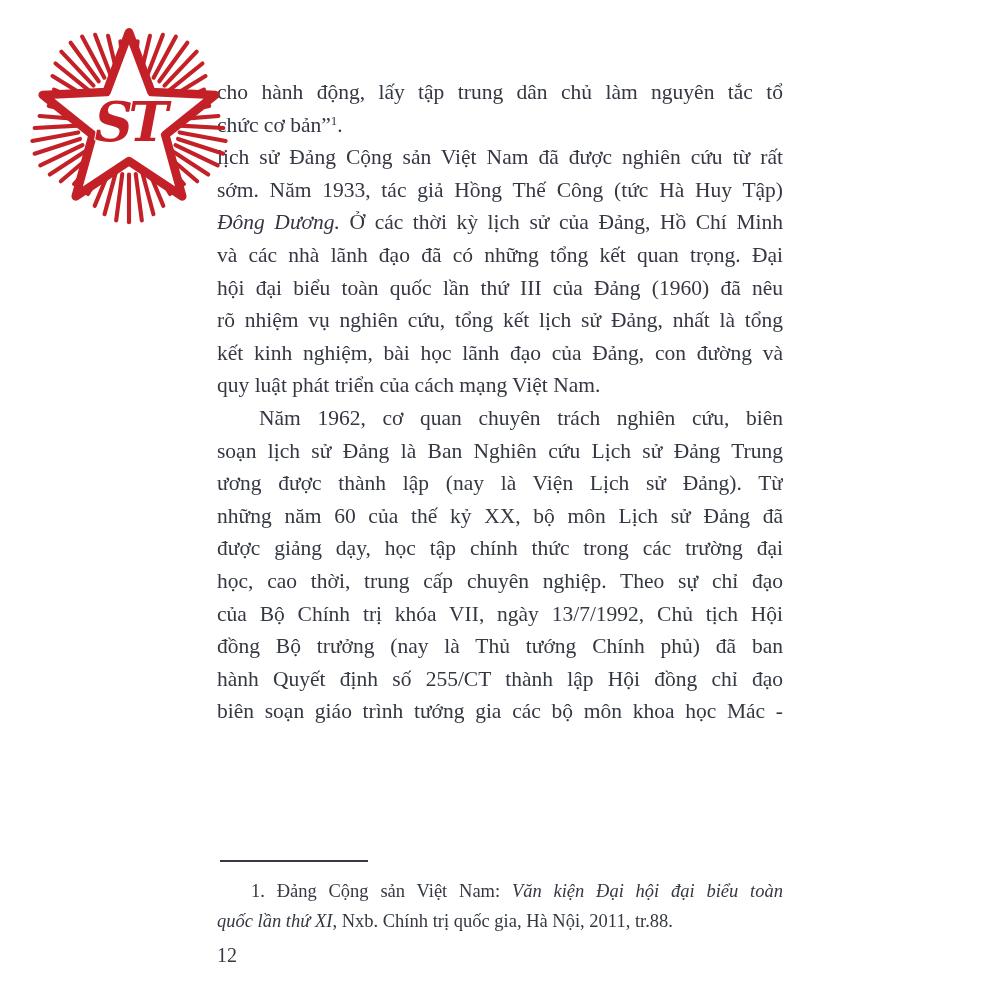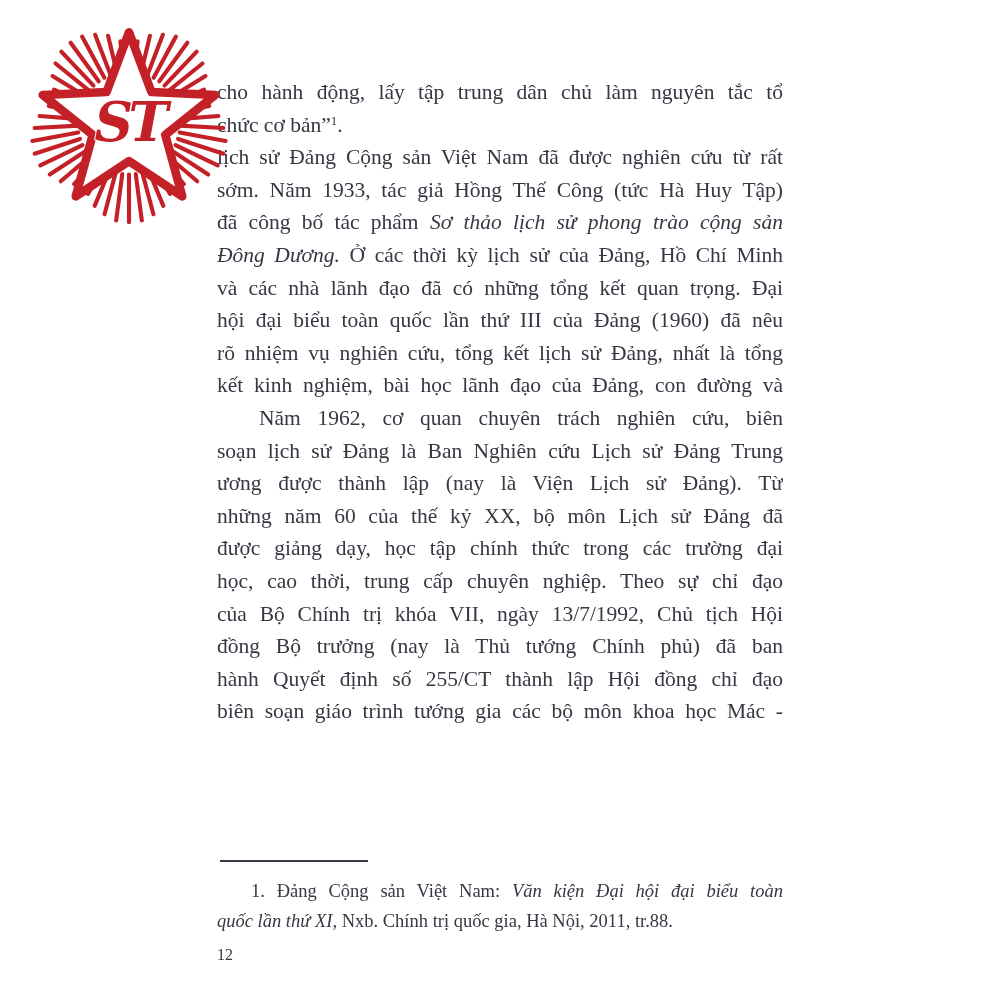--- a/index.html
+++ b/index.html
@@ -39,7 +39,6 @@
     <div class="para">
       <div class="line"><span>lịch sử Đảng Cộng sản Việt Nam đã được nghiên cứu từ rất</span></div>
       <div class="line"><span>sớm. Năm 1933, tác giả Hồng Thế Công (tức Hà Huy Tập)</span></div>
-      <div class="line"><span>đã công bố tác phẩm </span><span class="italic">Sơ thảo lịch sử phong trào cộng sản</span></div>
       <div class="line"><span class="italic">Đông Dương.</span><span> Ở các thời kỳ lịch sử của Đảng, Hồ Chí Minh</span></div>
       <div class="line"><span>và các nhà lãnh đạo đã có những tổng kết quan trọng. Đại</span></div>
       <div class="line"><span>hội đại biểu toàn quốc lần thứ III của Đảng (1960) đã nêu</span></div>

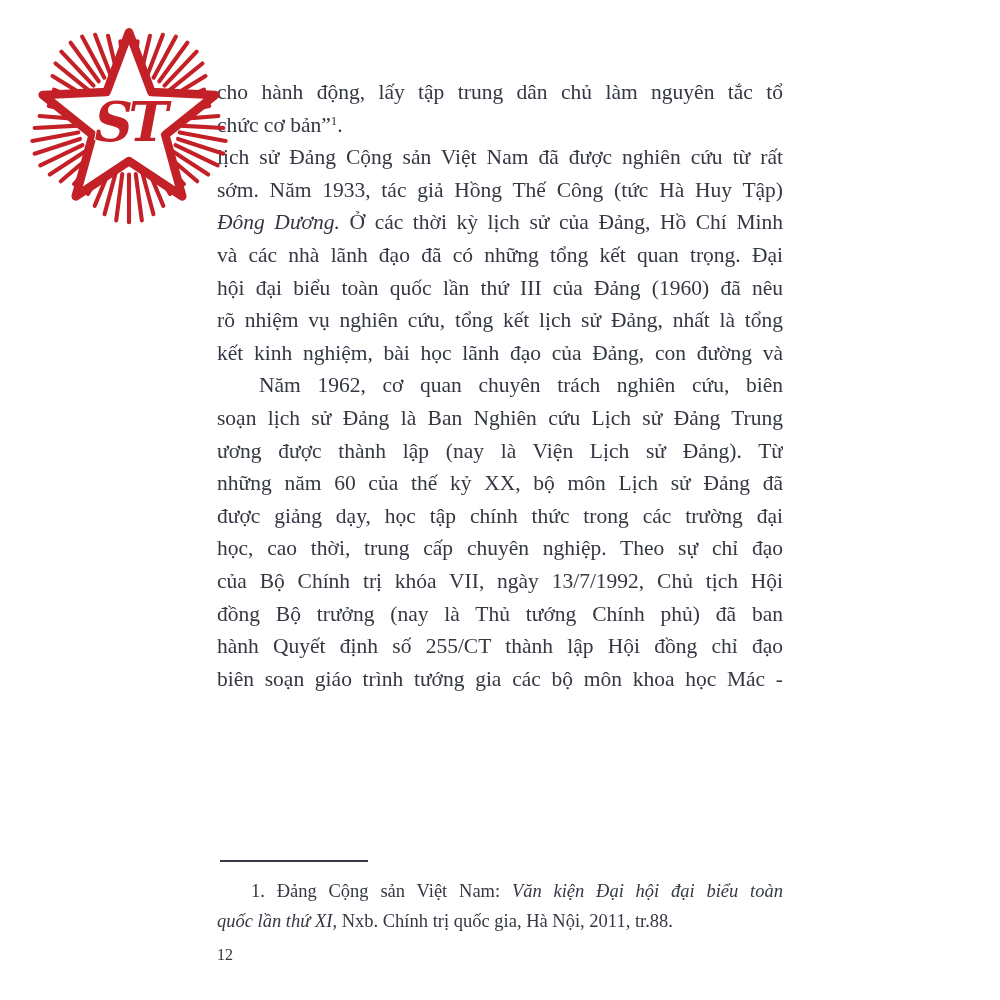--- a/index.html
+++ b/index.html
@@ -44,6 +44,7 @@
       <div class="line"><span>hội đại biểu toàn quốc lần thứ III của Đảng (1960) đã nêu</span></div>
       <div class="line"><span>rõ nhiệm vụ nghiên cứu, tổng kết lịch sử Đảng, nhất là tổng</span></div>
       <div class="line"><span>kết kinh nghiệm, bài học lãnh đạo của Đảng, con đường và</span></div>
+      <div class="line end"><span>quy luật phát triển của cách mạng Việt Nam.</span></div>
     </div>
 
     <div class="para">

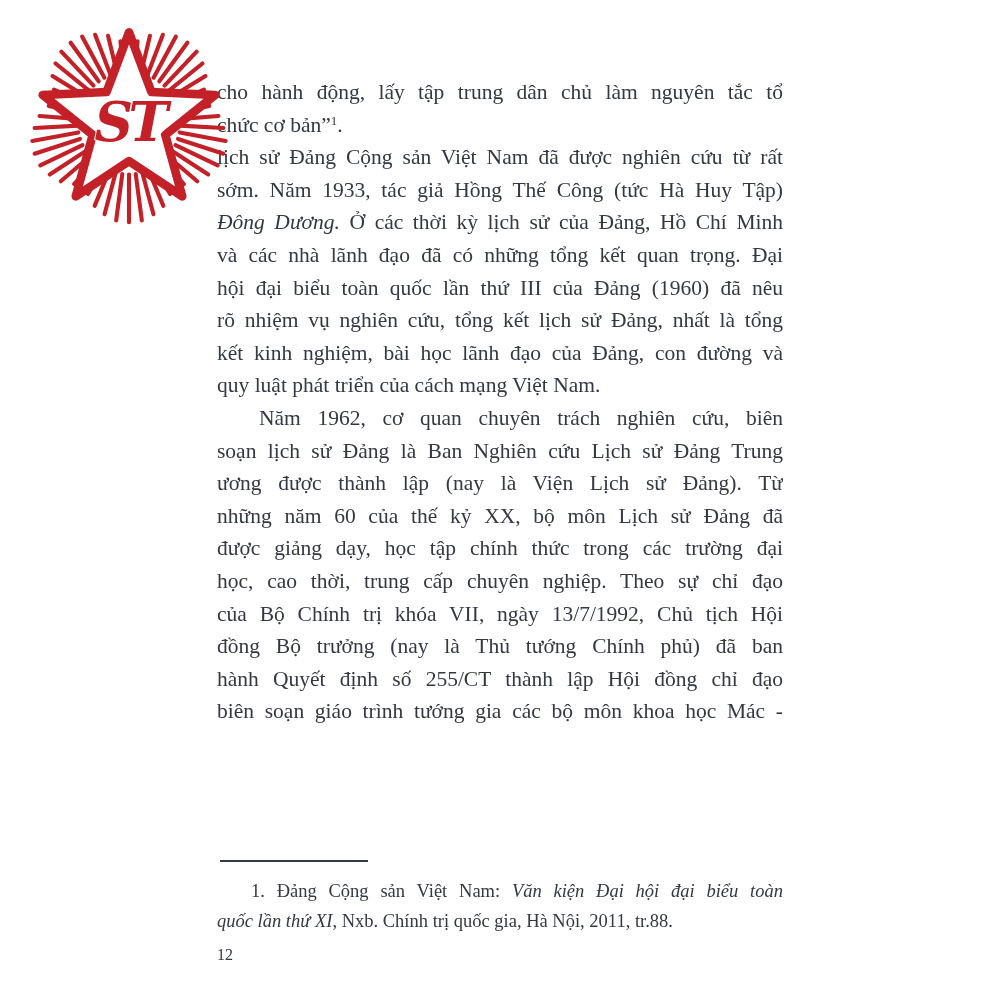--- a/index.html
+++ b/index.html
@@ -20,7 +20,7 @@
   .footnote .line { height:30px; line-height:30px; }
   .footnote .line.ind { text-indent:34px; }
 
-  .pagenum { position:absolute; left:217px; top:941px; font-size:16px; line-height:28px; }
+  .pagenum { position:absolute; left:217px; top:941px; font-size:20px; line-height:28px; }
 
   .logo { position:absolute; left:24px; top:8px; width:210px; height:230px; }
 </style>

